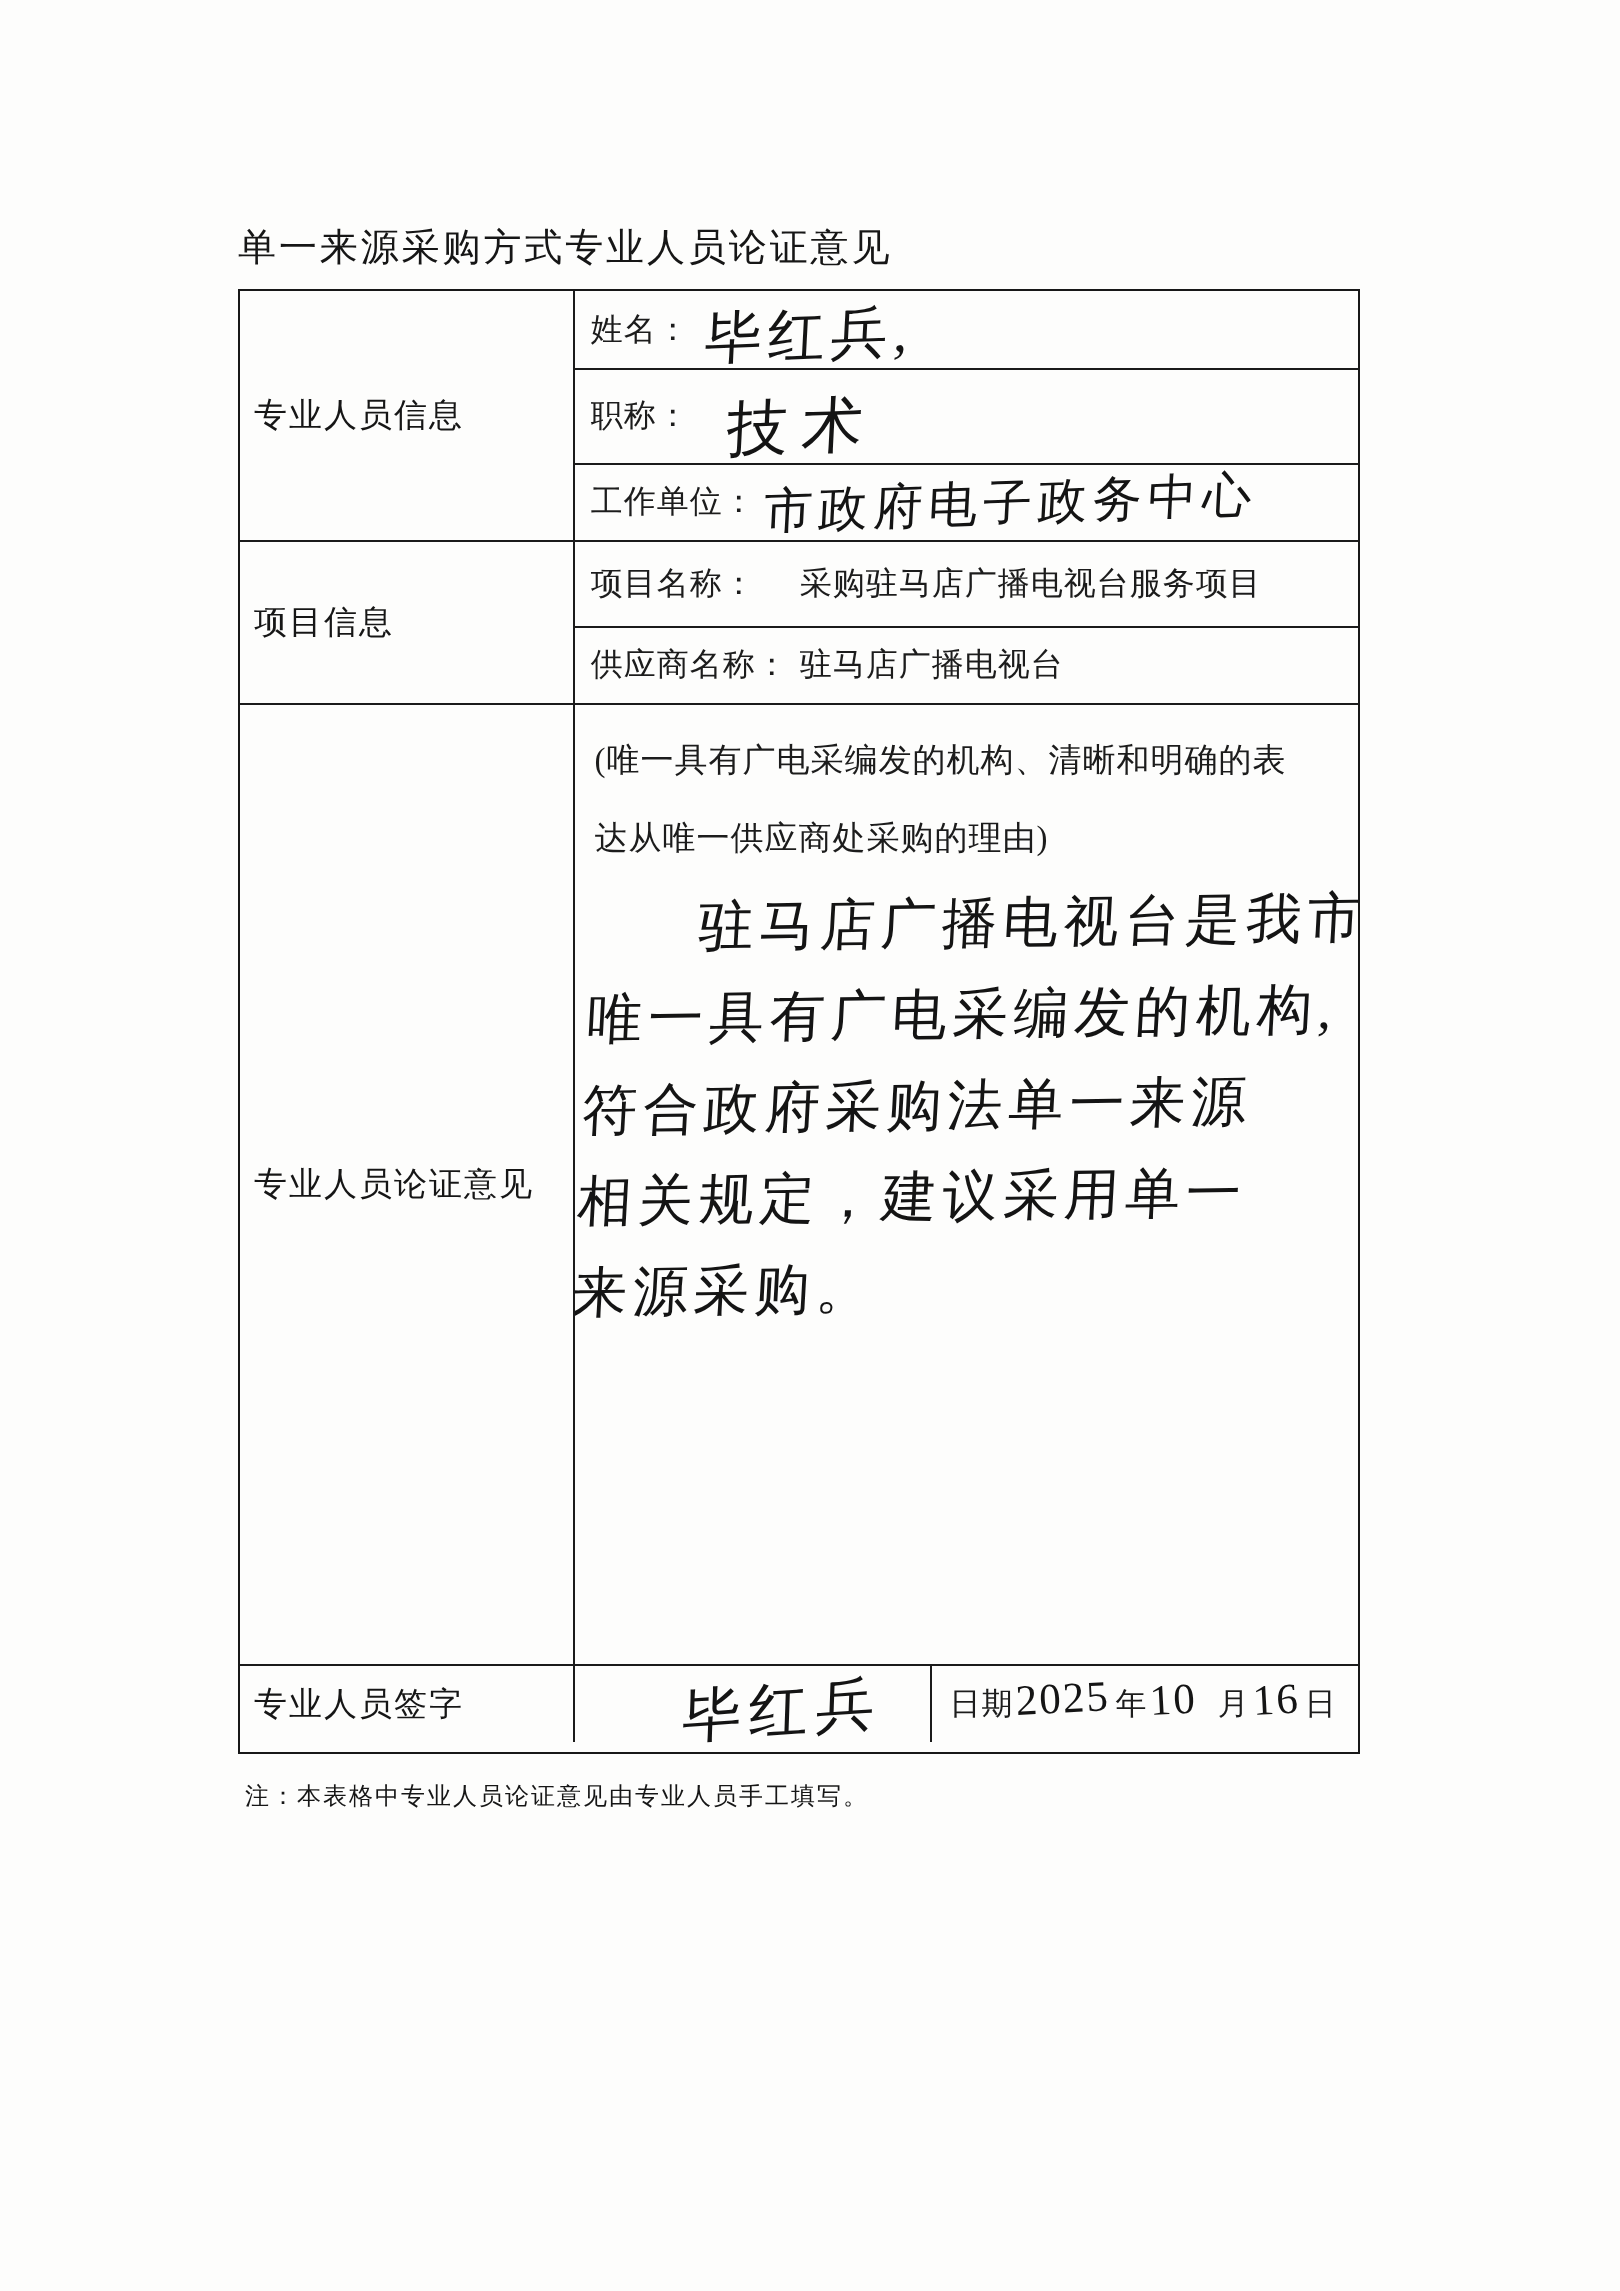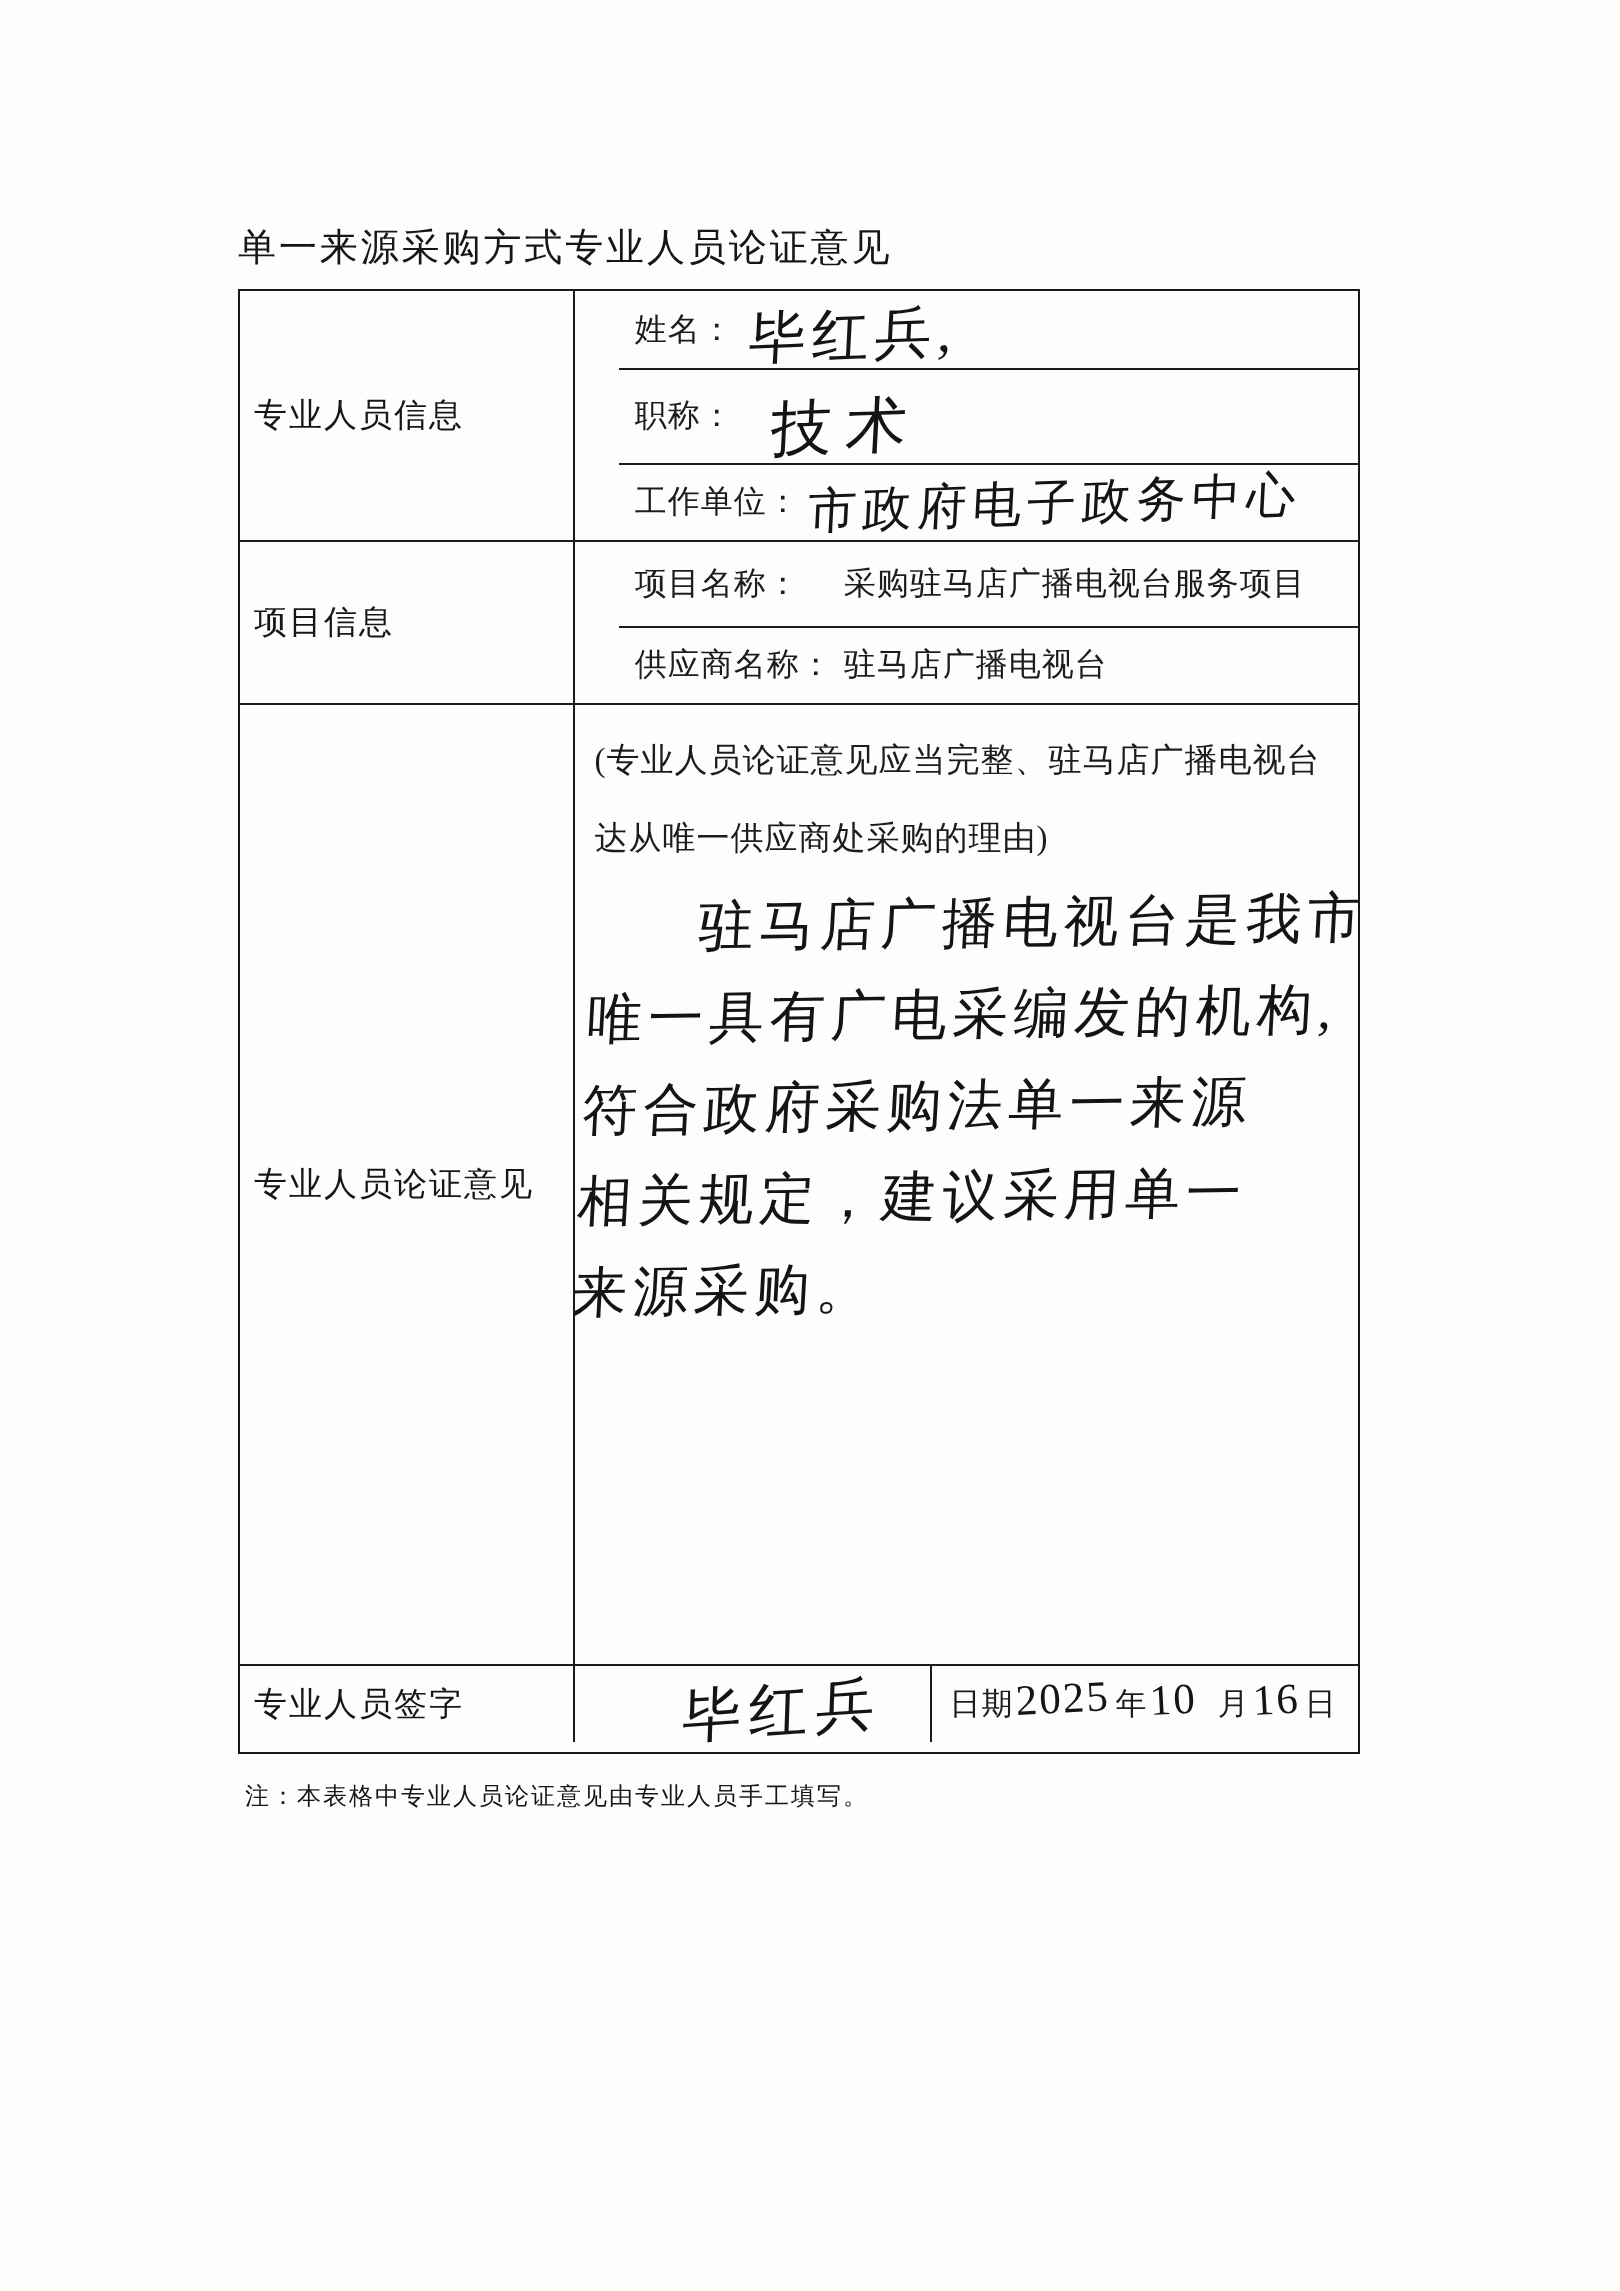--- a/index.html
+++ b/index.html
@@ -27,7 +27,7 @@
     display:flex; align-items:center; padding-left:14px;
     font-size:33px; letter-spacing:2px; color:#161616;
   }
-  .content-col { flex:1; display:flex; flex-direction:column; min-width:0;padding-left:44px; }
+  .content-col { flex:1; display:flex; flex-direction:column; min-width:0; }
   .field {
     display:flex; align-items:center; padding-left:15.7px;
     font-size:32px; letter-spacing:1px; overflow:visible; white-space:nowrap;

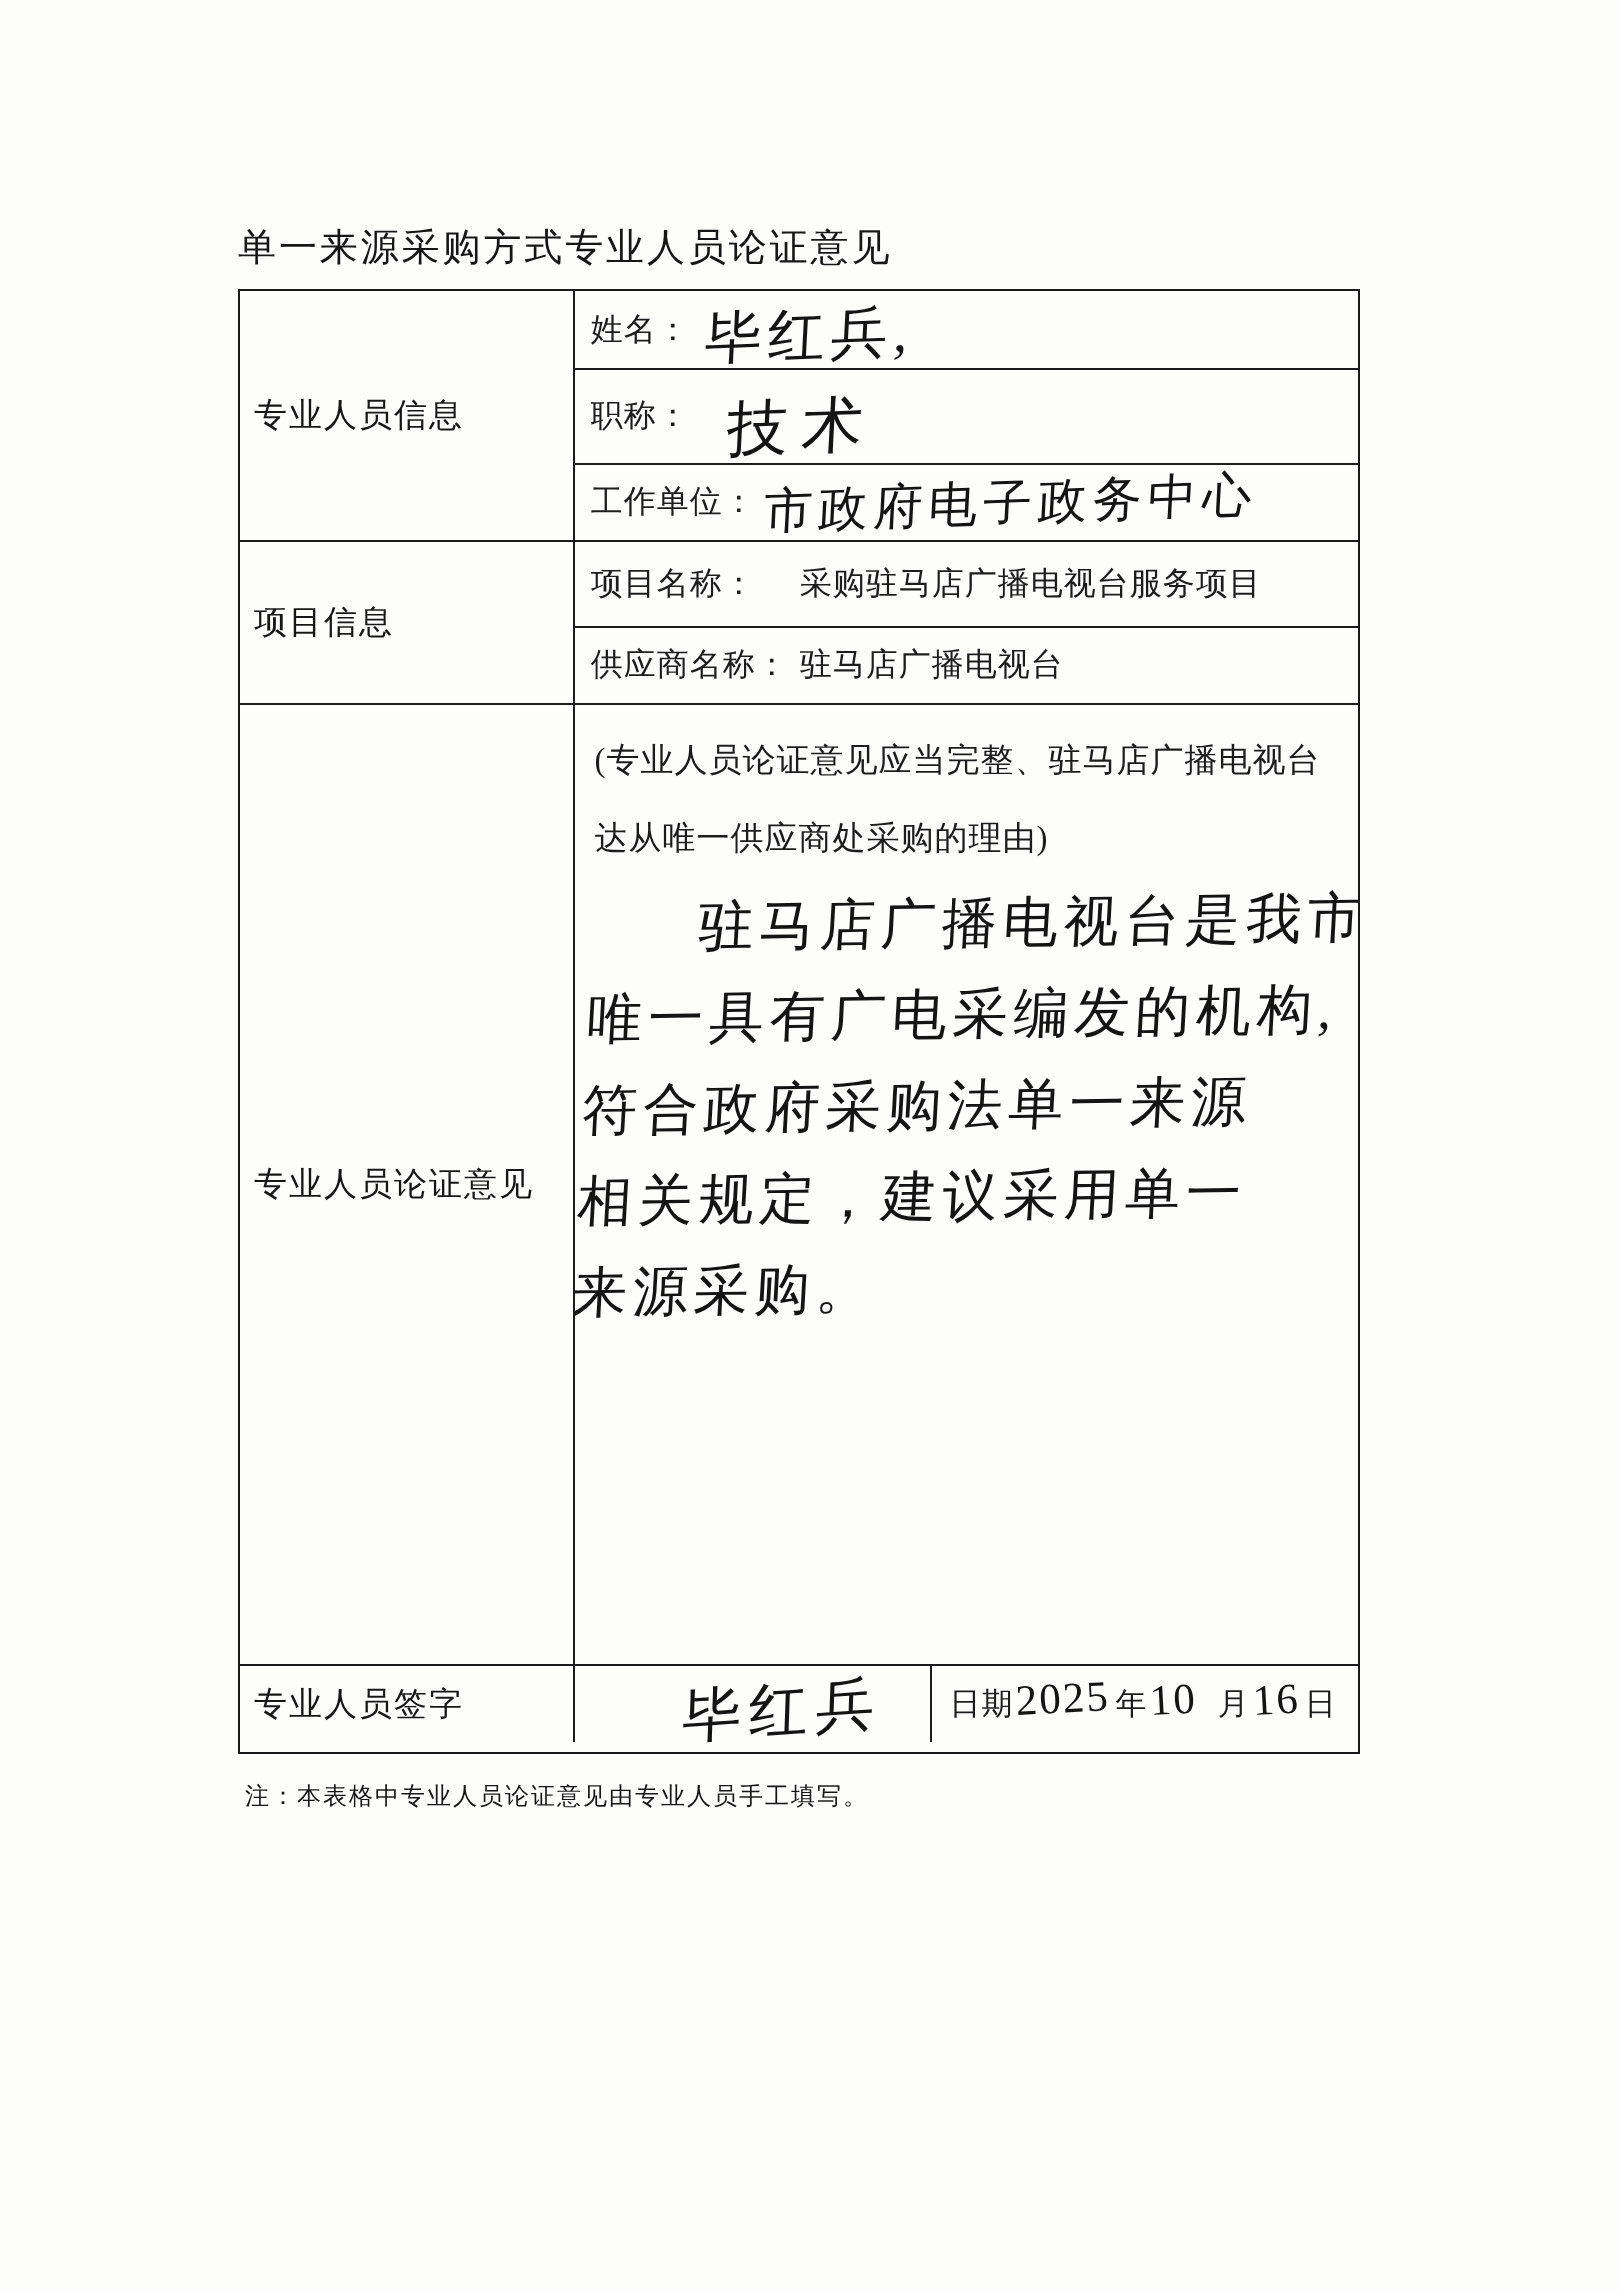--- a/index.html
+++ b/index.html
@@ -118,7 +118,7 @@
     <div class="sect s3">
       <div class="lbl-cell">专业人员论证意见</div>
       <div class="content-col opinion-cell">
-        <div class="instruction">(专业人员论证意见应当完整、驻马店广播电视台</div>
+        <div class="instruction">(唯一具有广电采编发的机构、清晰和明确的表</div>
         <div class="instruction">达从唯一供应商处采购的理由)</div>
         <div class="hw hw-opinion">
           <div class="line indent">驻马店广播电视台是我市</div>

